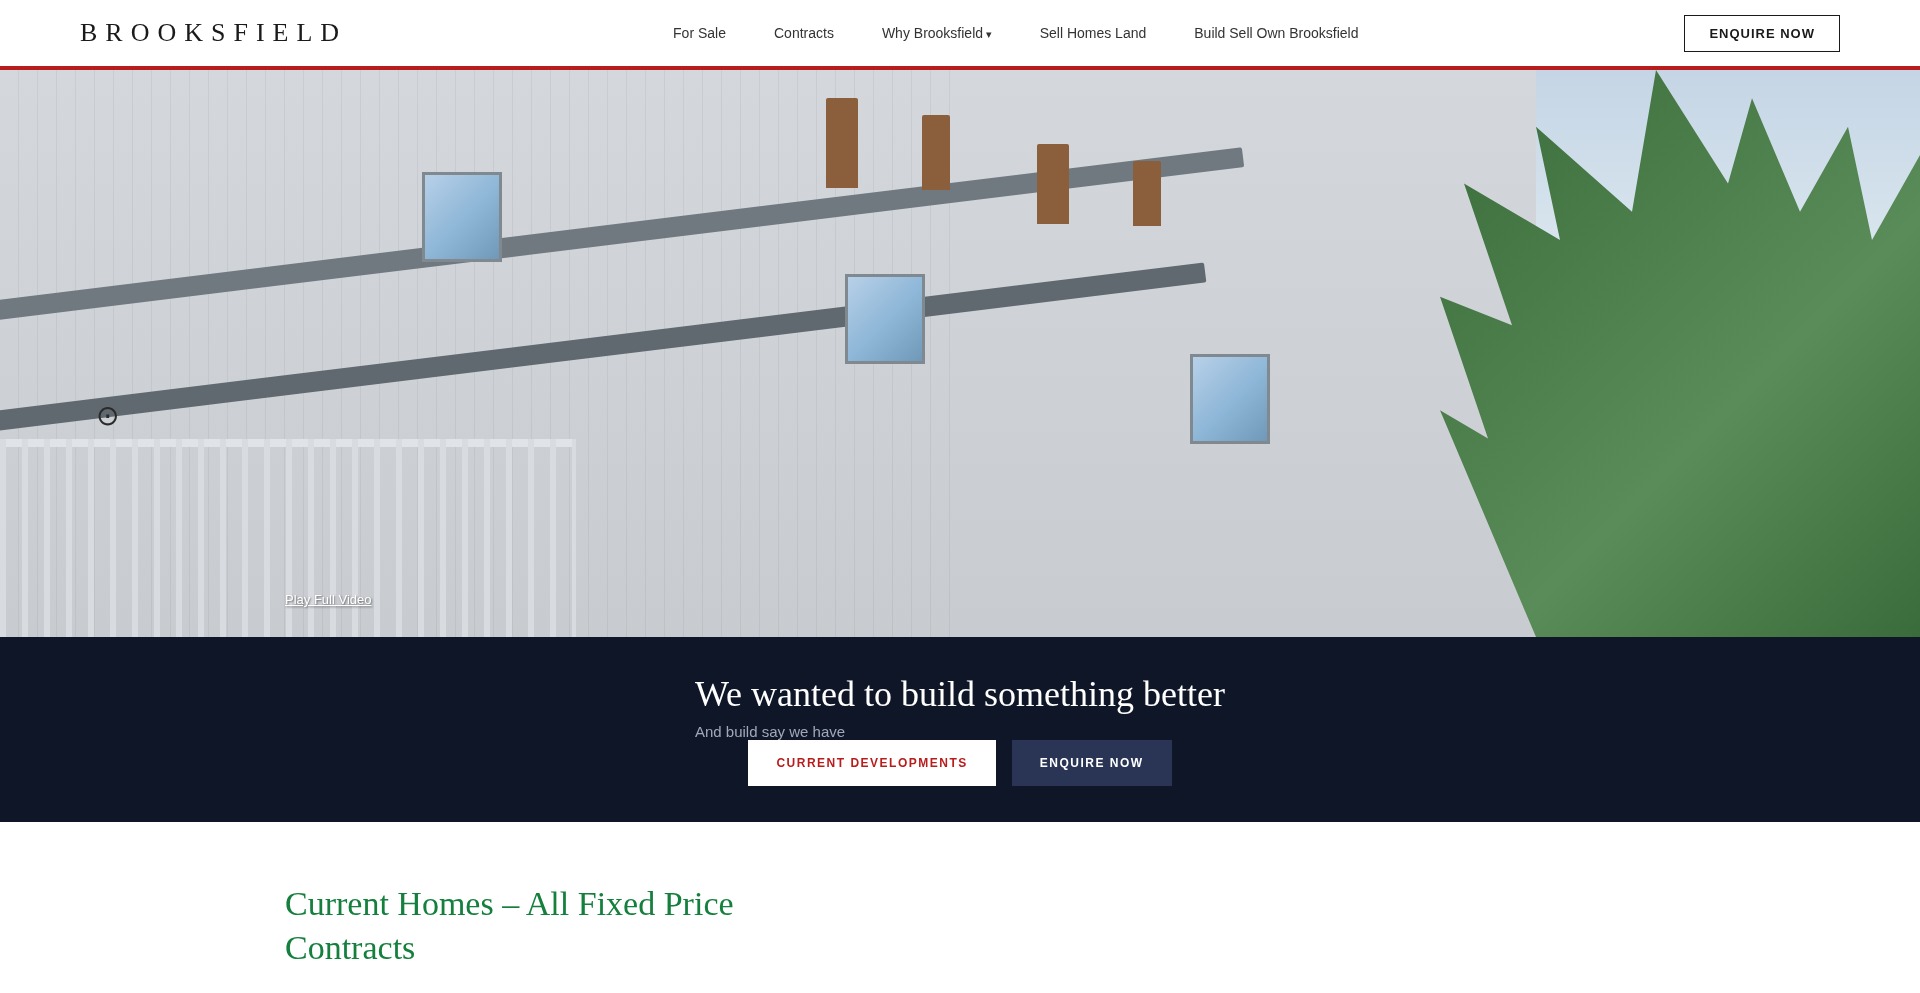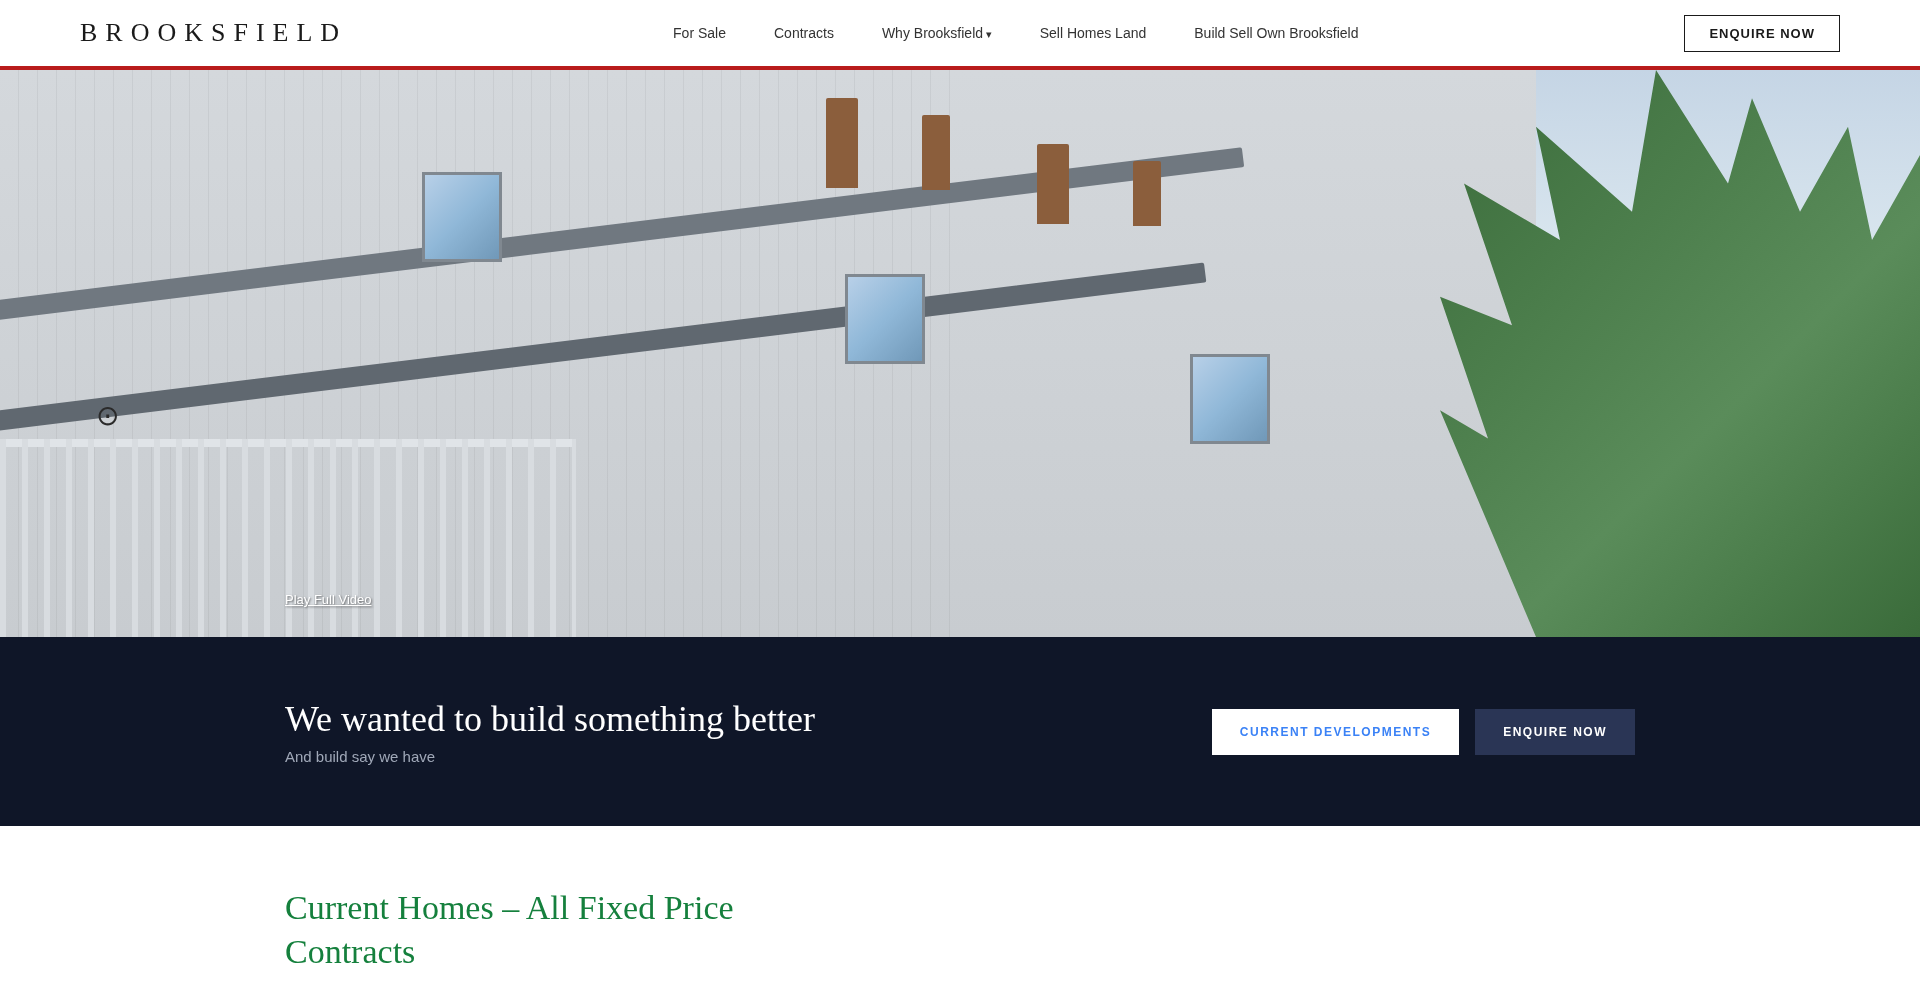--- a/index.html
+++ b/index.html
@@ -252,11 +252,12 @@
     
     .dark-banner {
       background: #0f1628;
-      padding: 61px 285px;
+      padding: 36px 285px;
       display: flex;
       align-items: center;
       justify-content: space-between;
       min-height: 110px;
+      flex-direction: column;
     }
 
     .banner-text h2 {

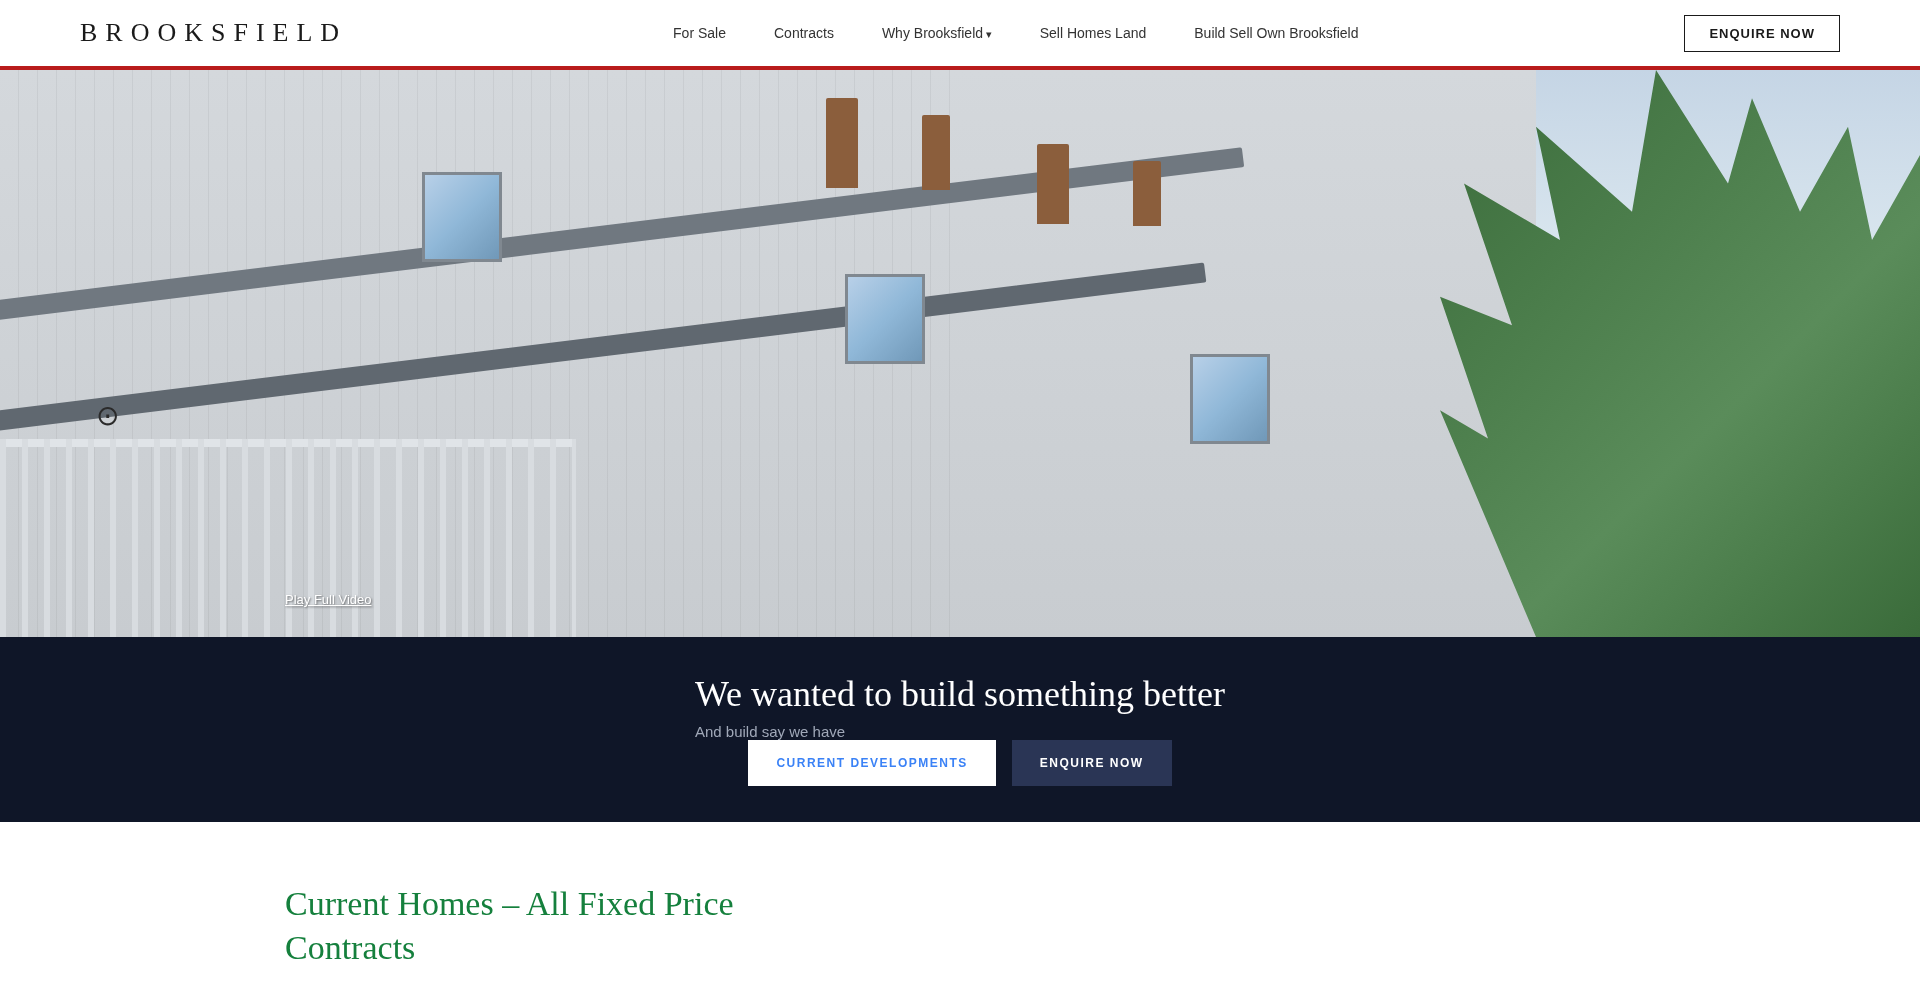--- a/index.html
+++ b/index.html
@@ -282,7 +282,7 @@
 
     .btn-current-dev {
       background: #fff;
-      color: #3b82f6;
+      color: #b91c1c;
       border: none;
       padding: 16px 28px;
       font-family: Arial, sans-serif;

